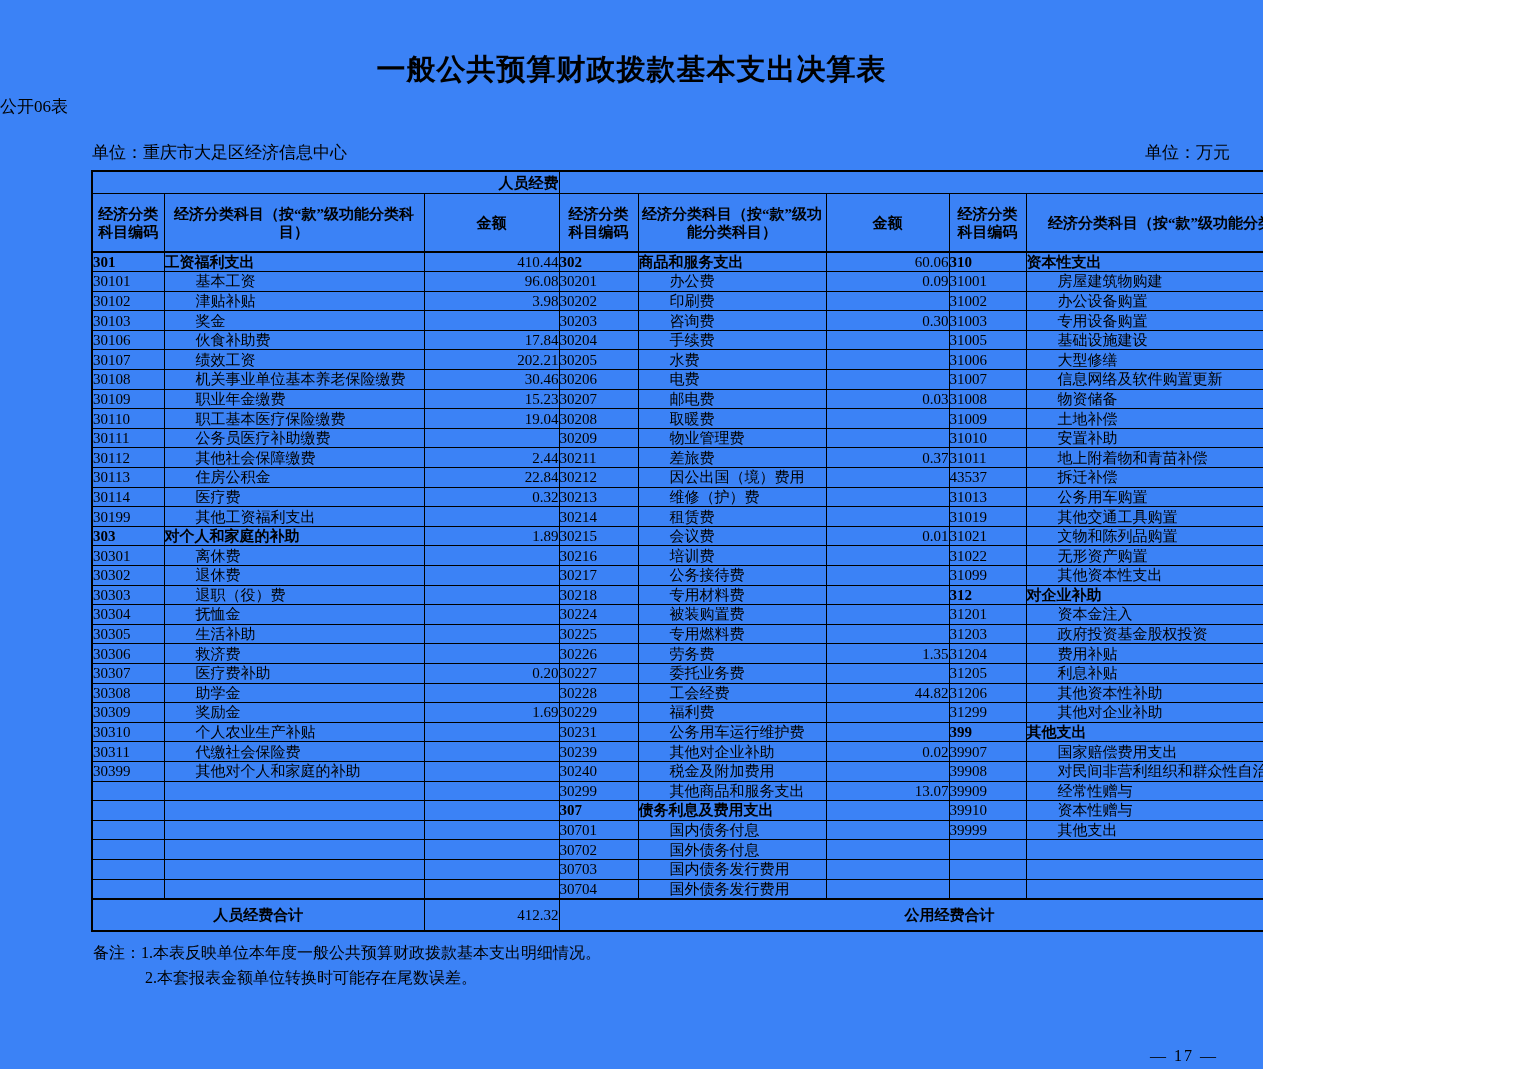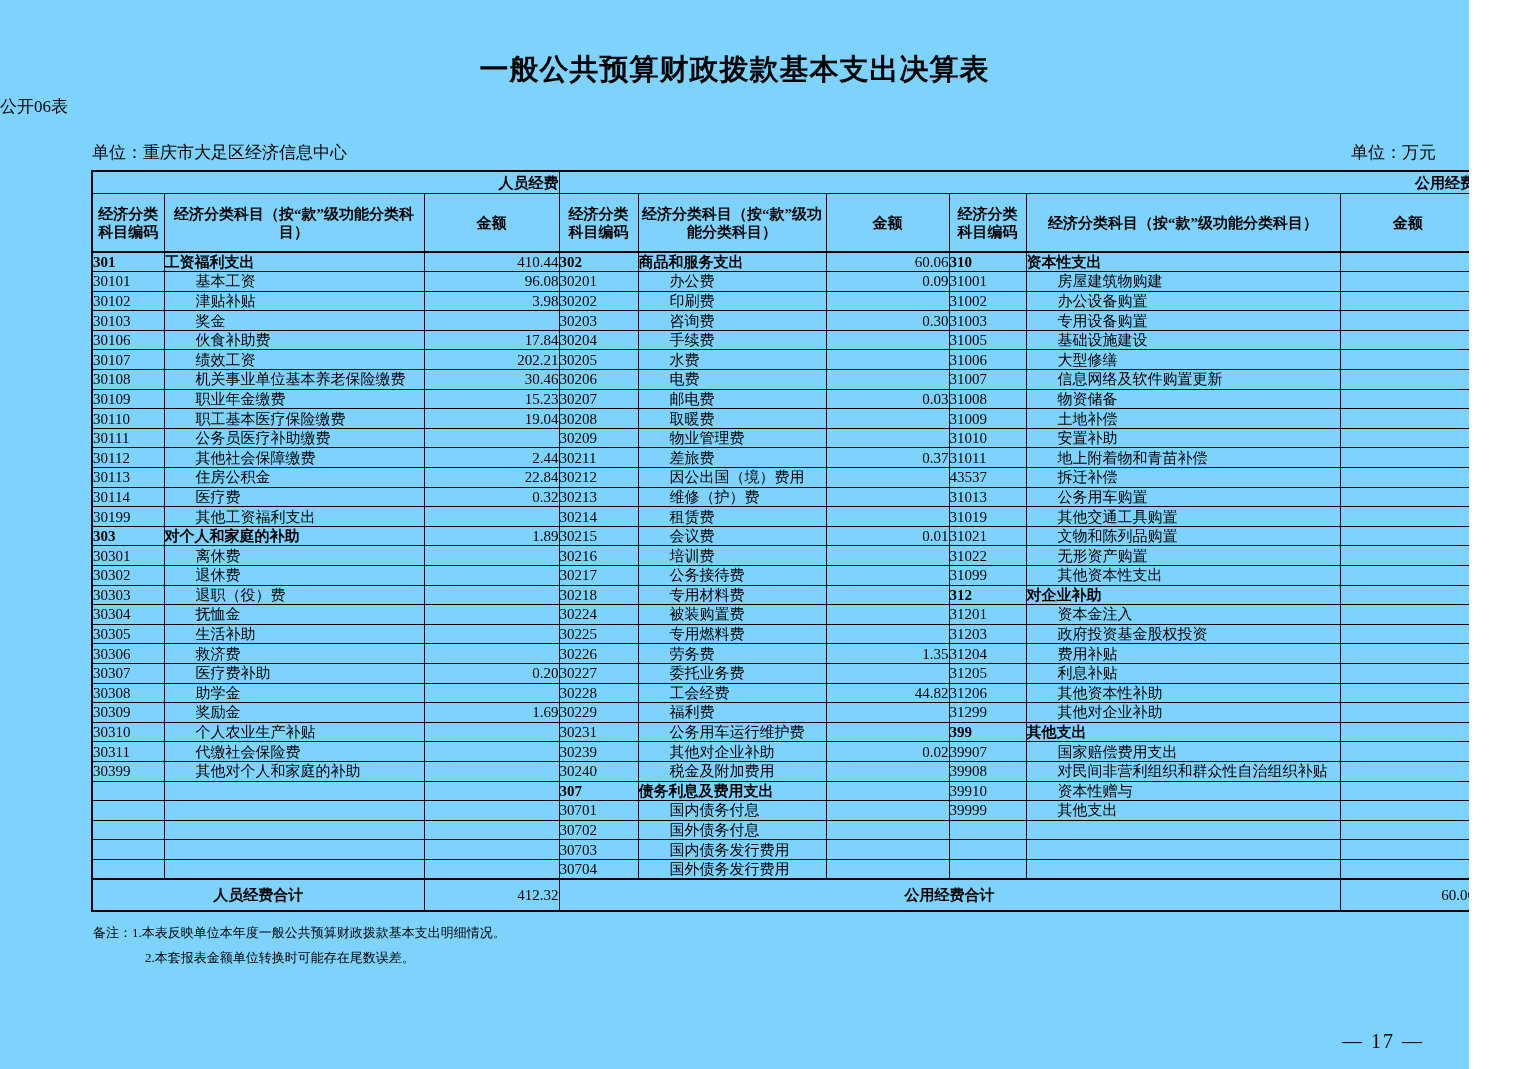--- a/index.html
+++ b/index.html
@@ -4,7 +4,7 @@
 <style>
   html,body{margin:0;padding:0;background:#fff;color:#000;
     font-family:"Liberation Serif","DejaVu Serif",serif;}
-  .sheet{position:relative;width:1469px;height:1069px;background:#7dd3fc;overflow:hidden;}
+  .sheet{position:relative;width:1263px;height:1069px;background:#3b82f6;overflow:hidden;}
   .title{padding-top:50px;text-align:center;font-size:29px;font-weight:bold;line-height:38px;letter-spacing:1px;}
   .table-code{margin:8px 40px 0 0;text-align:left;font-size:17px;line-height:22px;}
   .unit-row{display:flex;justify-content:space-between;margin:24px 33px 0 92px;font-size:17px;line-height:22px;align-items:center;}

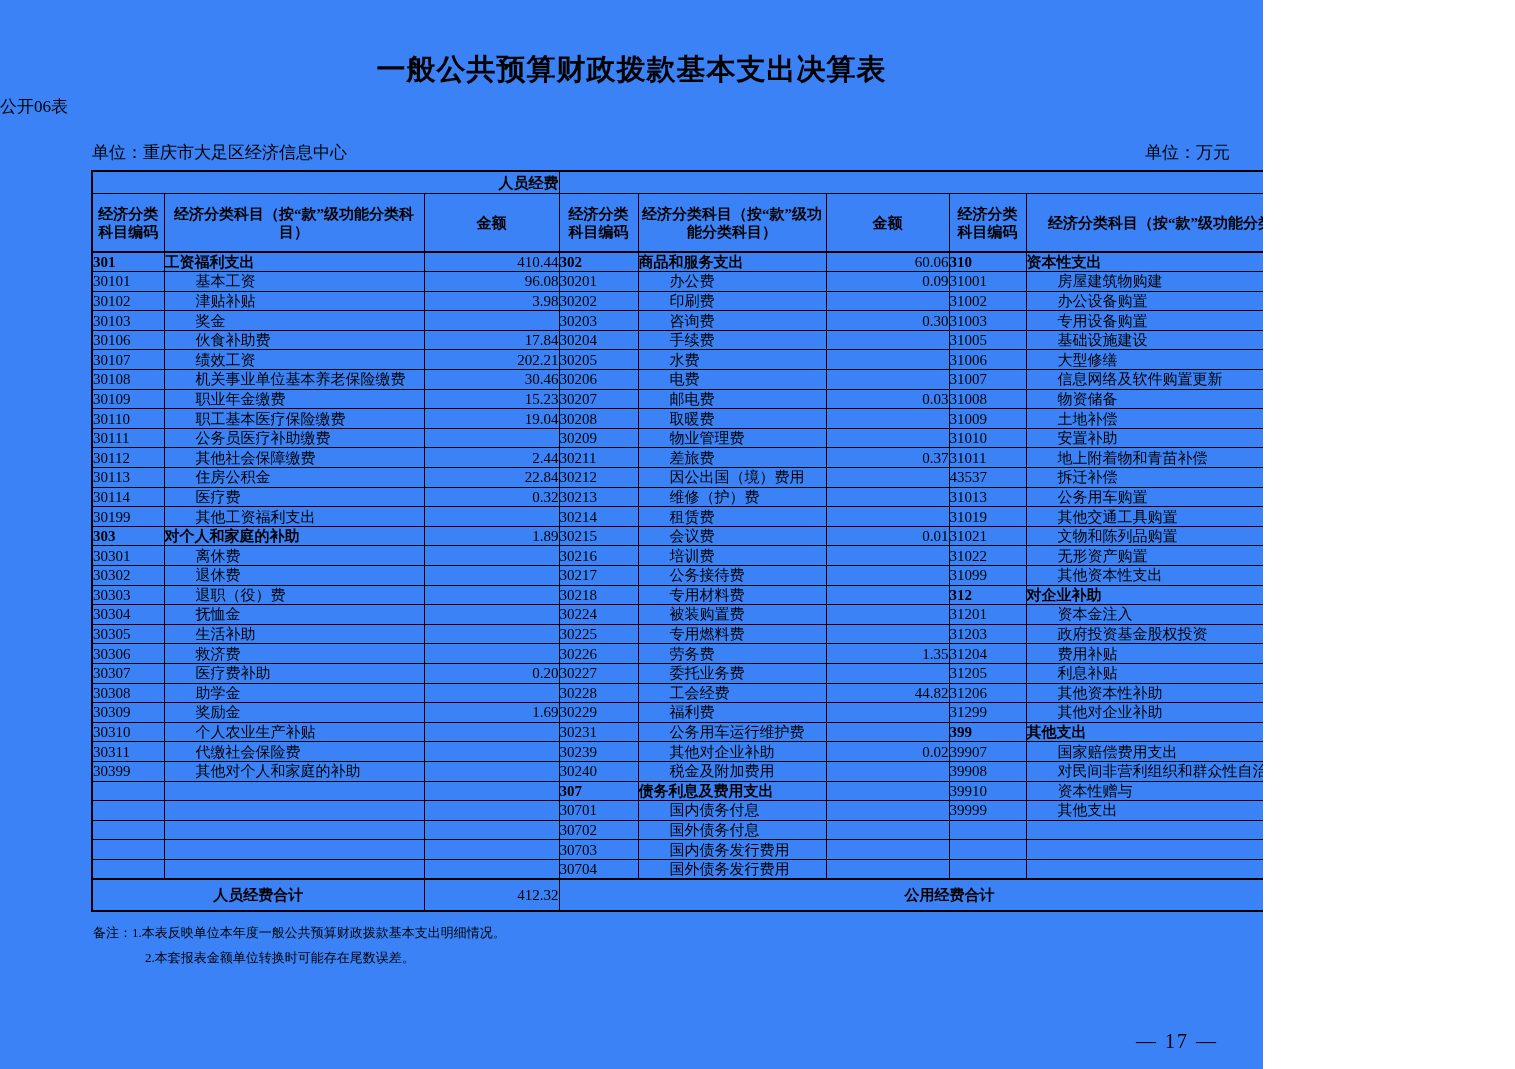--- a/index.html
+++ b/index.html
@@ -369,6 +369,17 @@
           <td class="code"></td>
           <td class="subject"></td>
           <td class="amt"></td>
+          <td class="code">30299</td>
+          <td class="subject item">其他商品和服务支出</td>
+          <td class="amt">13.07</td>
+          <td class="code">39909</td>
+          <td class="subject item">经常性赠与</td>
+          <td class="amt"></td>
+        </tr>
+        <tr>
+          <td class="code"></td>
+          <td class="subject"></td>
+          <td class="amt"></td>
           <td class="code cat">307</td>
           <td class="subject cat">债务利息及费用支出</td>
           <td class="amt"></td>

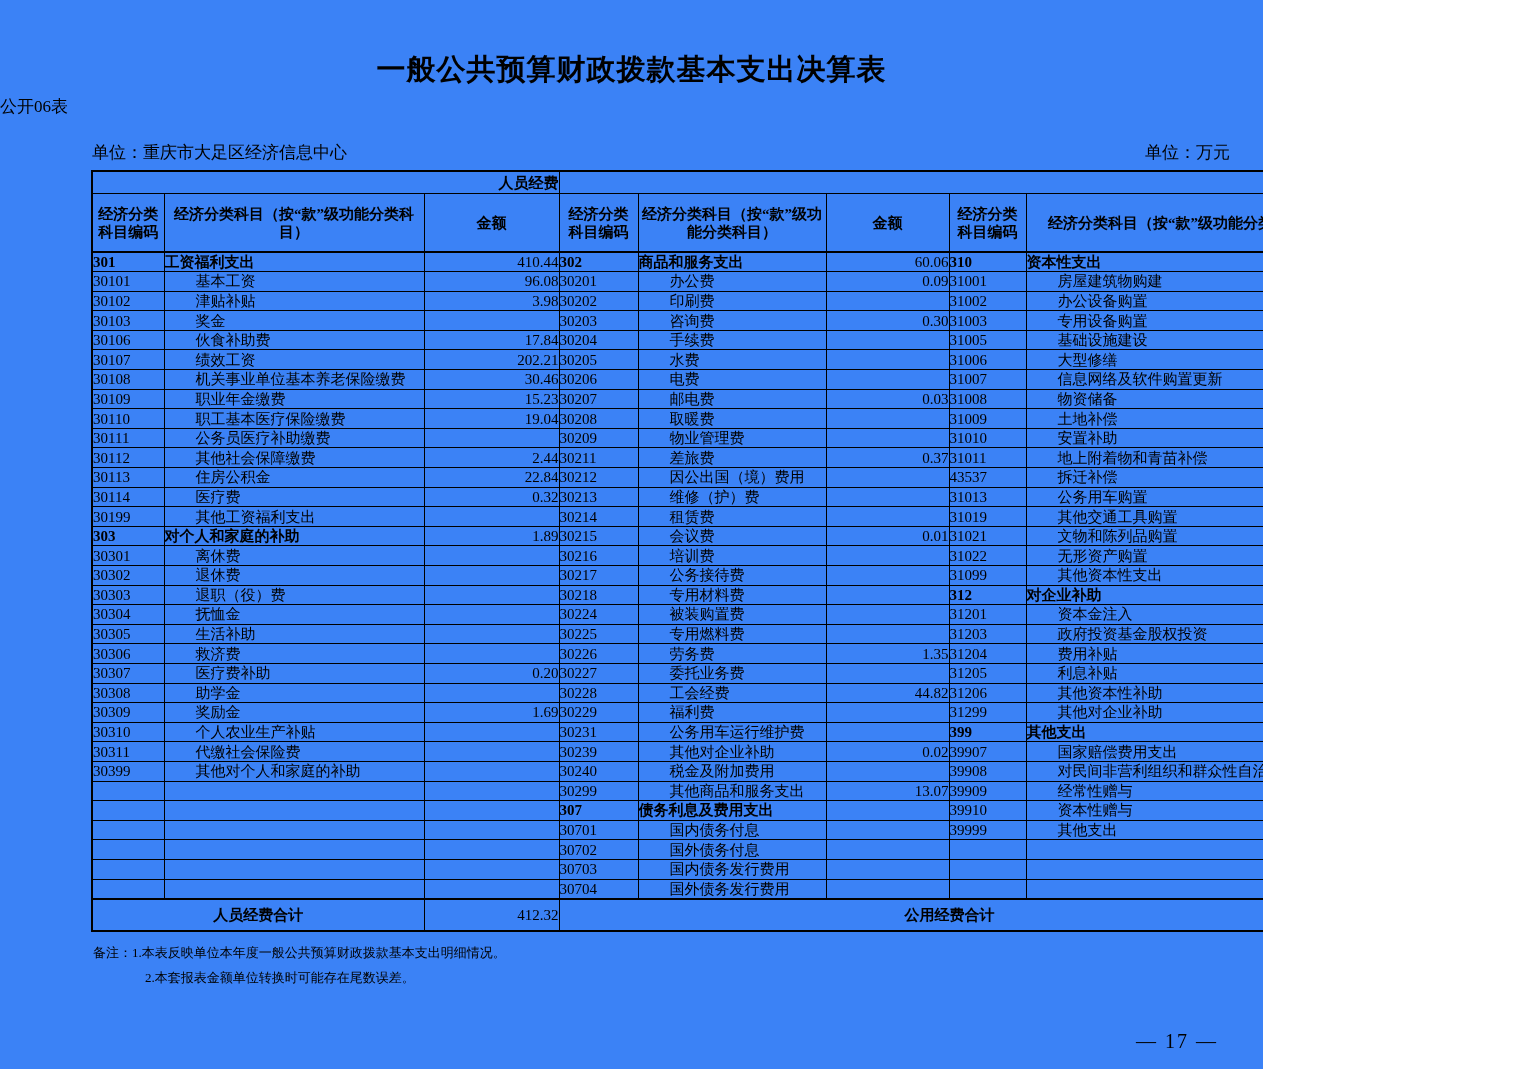--- a/index.html
+++ b/index.html
@@ -23,7 +23,7 @@
   .cat{font-weight:bold;}
   tr.total-row td{height:30px;border-top:2px solid #000;}
   tr.total-row td.tlabel{font-weight:bold;text-align:center;}
-  .notes{margin:8px 0 0 93px;font-size:13px;line-height:25px;}
+  .notes{margin:8px 0 0 93px;font-size:16px;line-height:25px;}
   .notes .n2{padding-left:52px;}
   .page-num{position:absolute;right:45px;bottom:16px;font-size:20px;letter-spacing:2px;text-align:right;}
 </style>

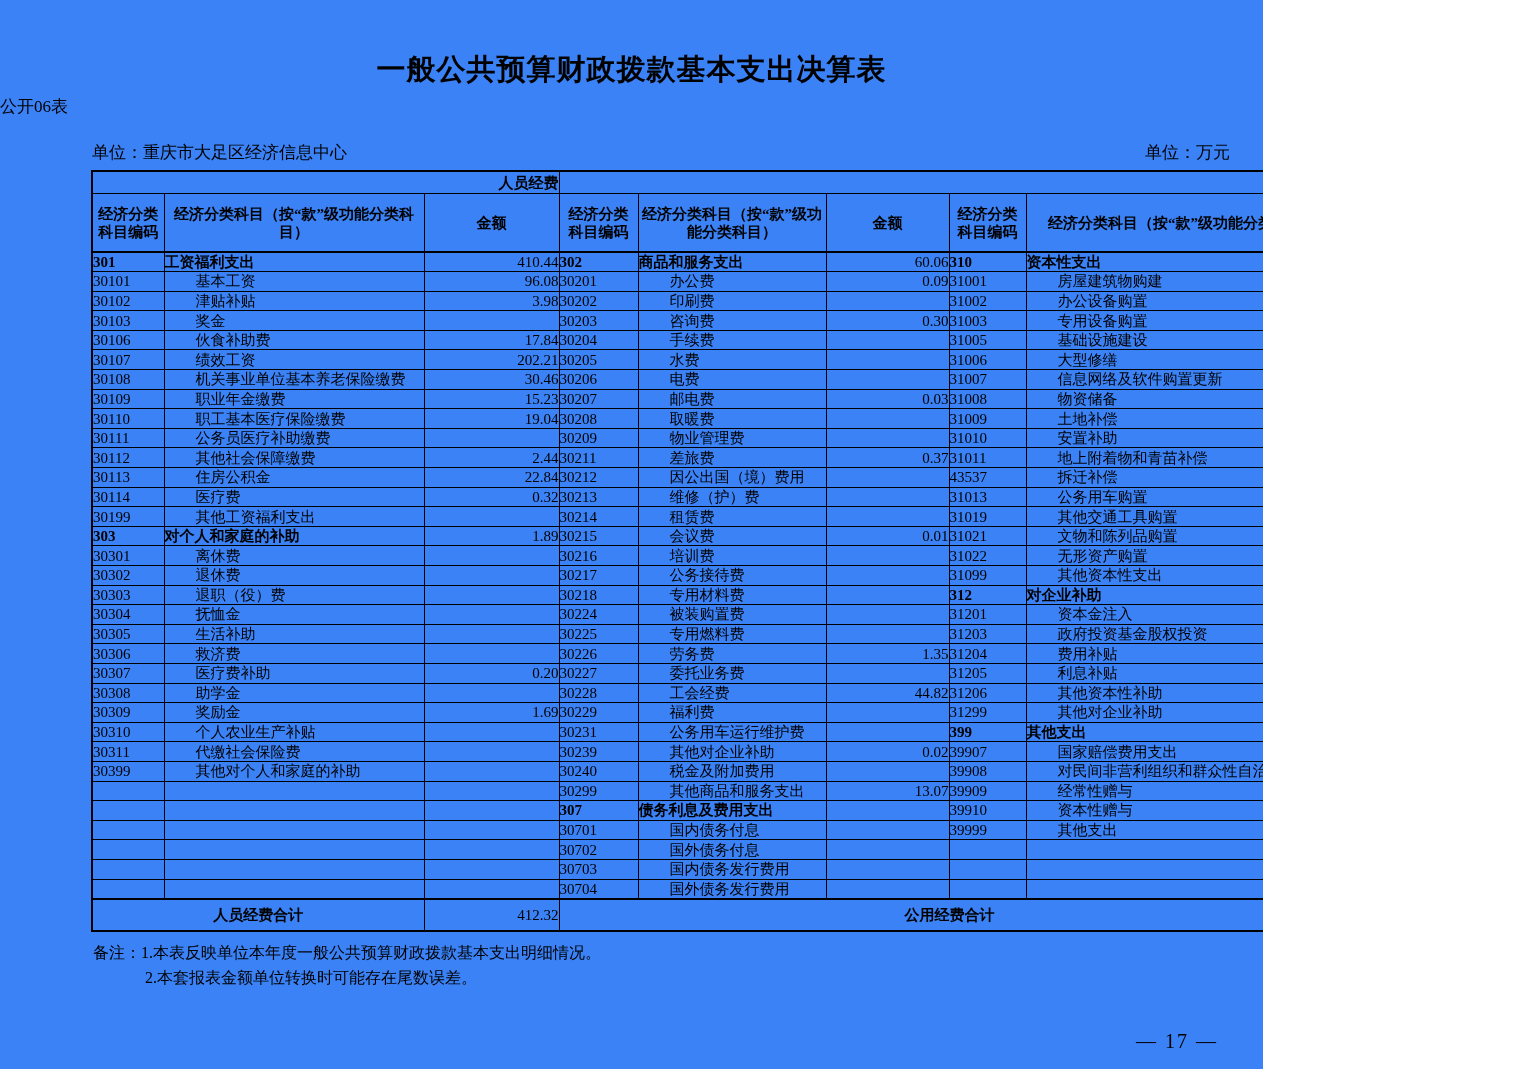--- a/index.html
+++ b/index.html
@@ -25,7 +25,7 @@
   tr.total-row td.tlabel{font-weight:bold;text-align:center;}
   .notes{margin:8px 0 0 93px;font-size:16px;line-height:25px;}
   .notes .n2{padding-left:52px;}
-  .page-num{position:absolute;right:45px;bottom:16px;font-size:20px;letter-spacing:2px;text-align:right;}
+  .page-num{position:absolute;right:45px;bottom:4px;font-size:16px;letter-spacing:2px;text-align:right;}
 </style>
 </head>
 <body>

